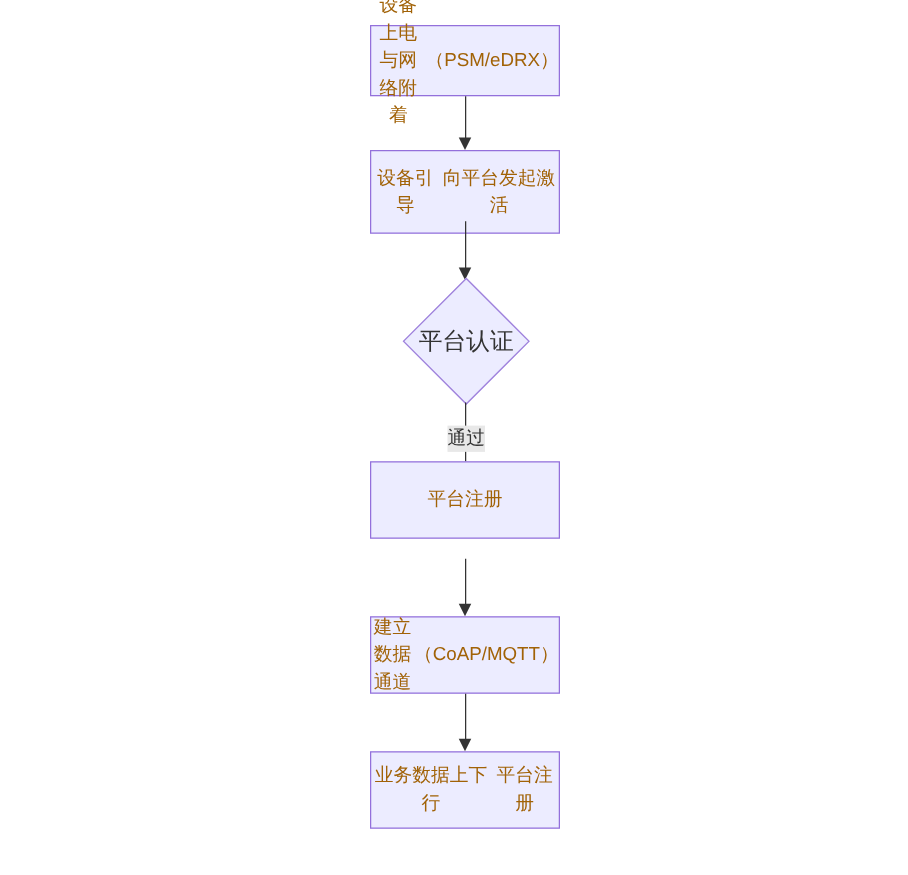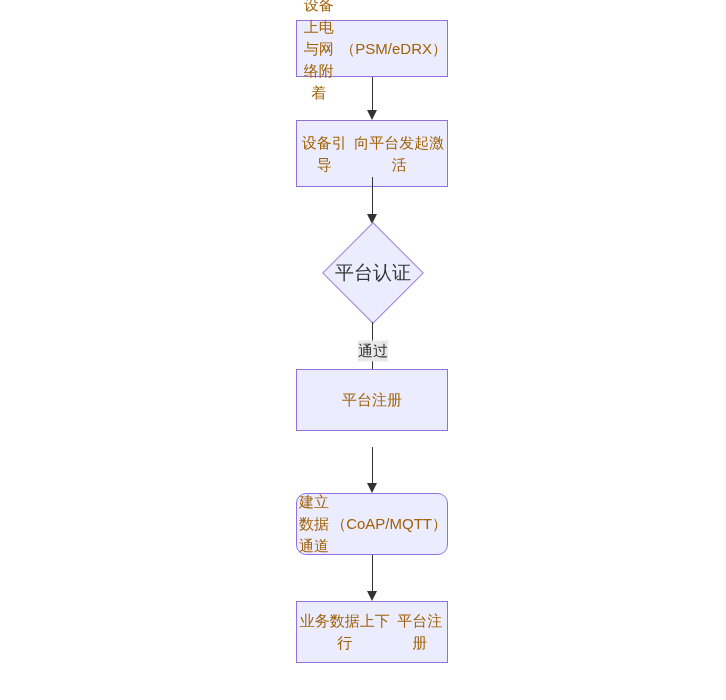--- a/index.html
+++ b/index.html
@@ -113,7 +113,7 @@
   <div class="edge-line" style="top:447px; height:37px;"></div>
   <div class="arrowhead" style="top:483px;"></div>
 
-  <div class="node-rect" style="top:493px; height:62px;border-radius:10px;">
+  <div class="node-rect" style="top:493px; height:62px;">
     <span>建立数据通道</span>
     <span>（CoAP/MQTT）</span>
   </div>

